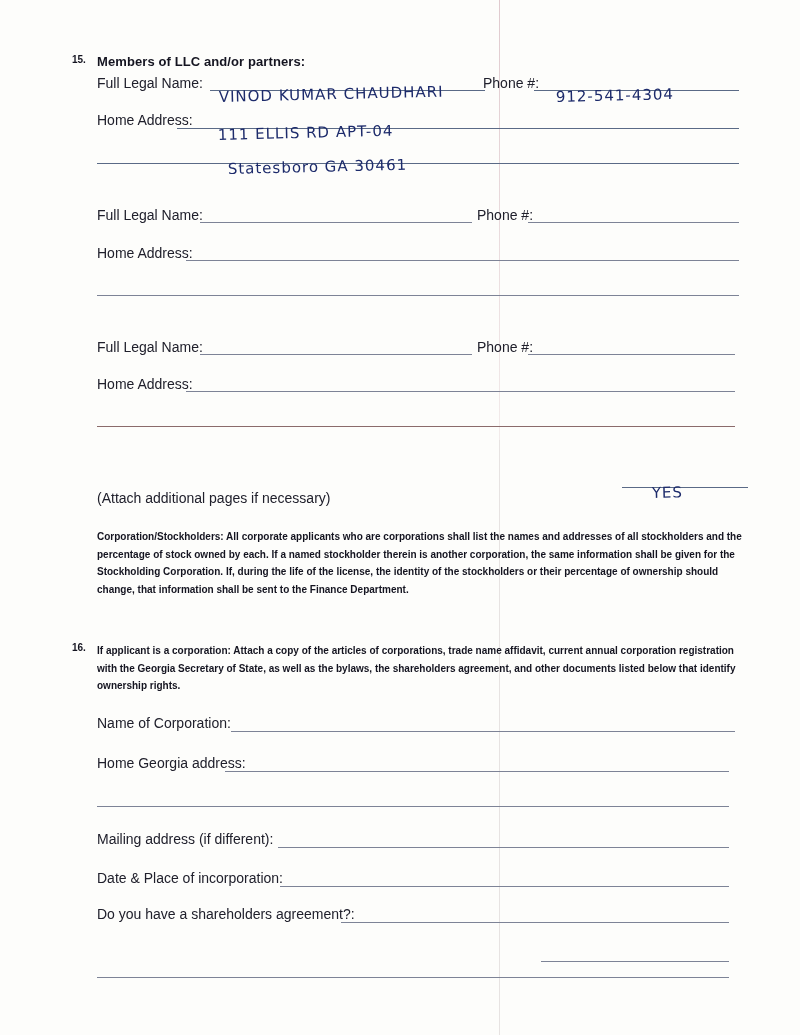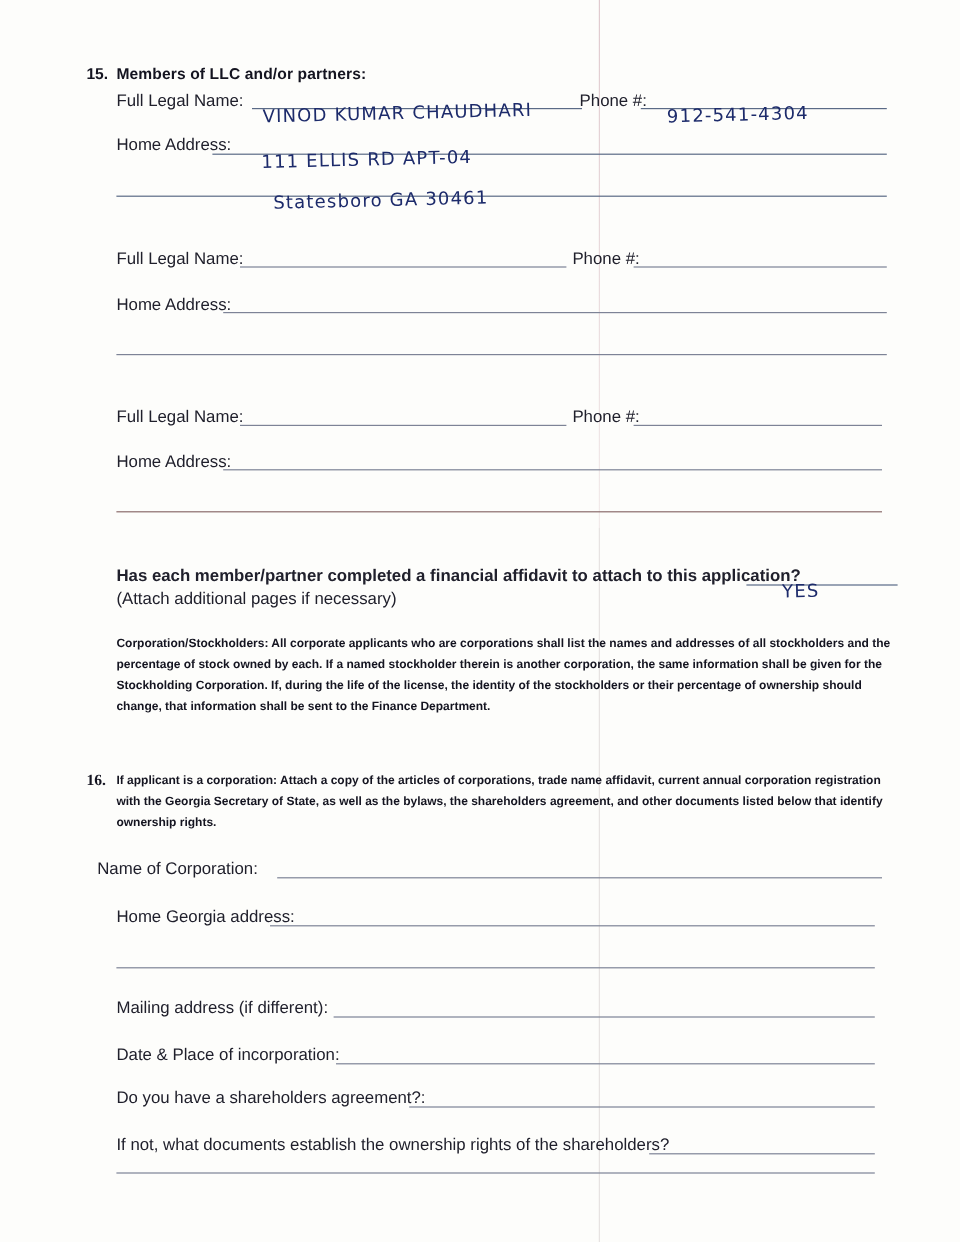--- a/index.html
+++ b/index.html
@@ -46,7 +46,7 @@
   }
   .num {
     position: absolute;
-    font-size: 13px;
+    font-size: 10px;
     font-weight: bold;
     color: #141420;
   }

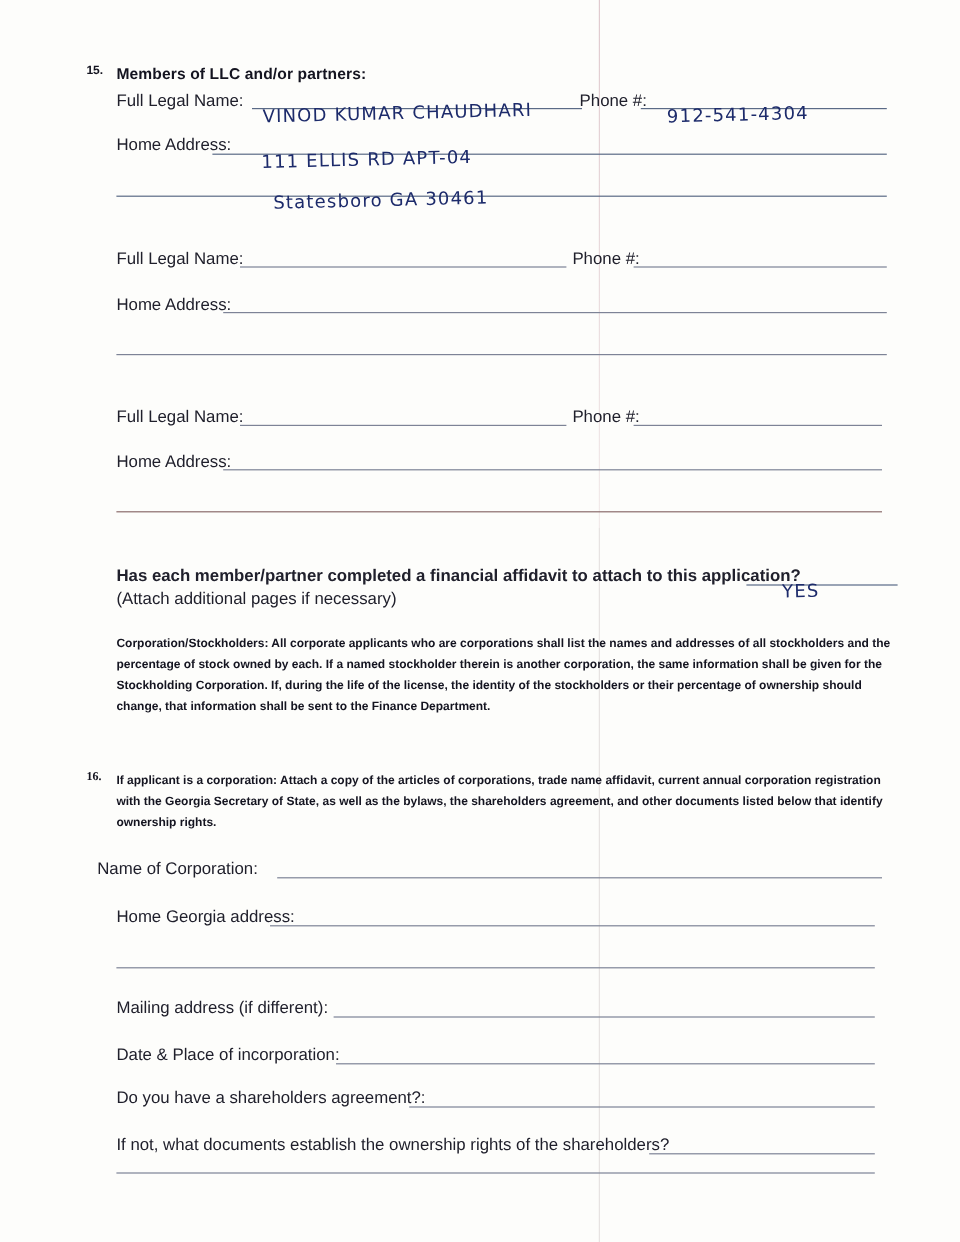--- a/index.html
+++ b/index.html
@@ -137,7 +137,6 @@
     <div class="rule faint" style="left:186px; top:391px; width:549px;"></div>
     <div class="rule warm" style="left:97px; top:426px; width:638px;"></div>
 
-    <div class="lbl" style="left:97px; top:471px; font-weight:bold;">Has each member/partner completed a financial affidavit to attach to this application?</div>
     <div class="rule" style="left:622px; top:487px; width:126px;"></div>
     <div class="hw" style="left:652px; top:484px;">YES</div>
     <div class="lbl" style="left:97px; top:490px;">(Attach additional pages if necessary)</div>

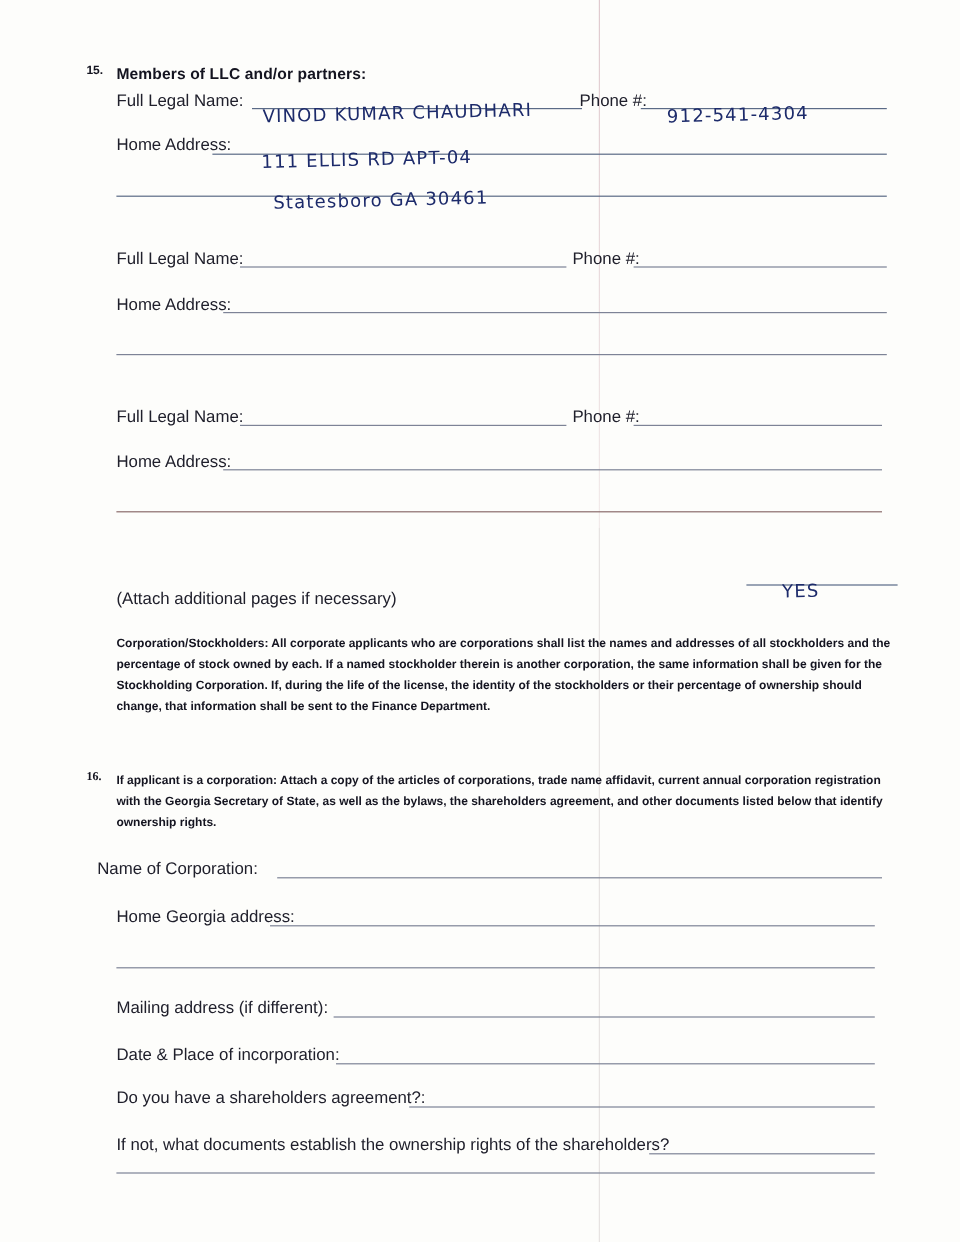--- a/index.html
+++ b/index.html
@@ -143,7 +143,7 @@
 
     <div class="para" style="left:97px; top:528px; width:646px;">Corporation/Stockholders: All corporate applicants who are corporations shall list the names and addresses of all stockholders and the percentage of stock owned by each. If a named stockholder therein is another corporation, the same information shall be given for the Stockholding Corporation. If, during the life of the license, the identity of the stockholders or their percentage of ownership should change, that information shall be sent to the Finance Department.</div>
 
-    <div class="num" style="left:72px; top:642px;font-family:Liberation Serif, serif;">16.</div>
+    <div class="num" style="left:72px; top:642px;">16.</div>
     <div class="para" style="left:97px; top:642px; width:646px;">If applicant is a corporation: Attach a copy of the articles of corporations, trade name affidavit, current annual corporation registration with the Georgia Secretary of State, as well as the bylaws, the shareholders agreement, and other documents listed below that identify ownership rights.</div>
 
     <div class="lbl" style="left:81px; top:715px;">Name of Corporation:</div>

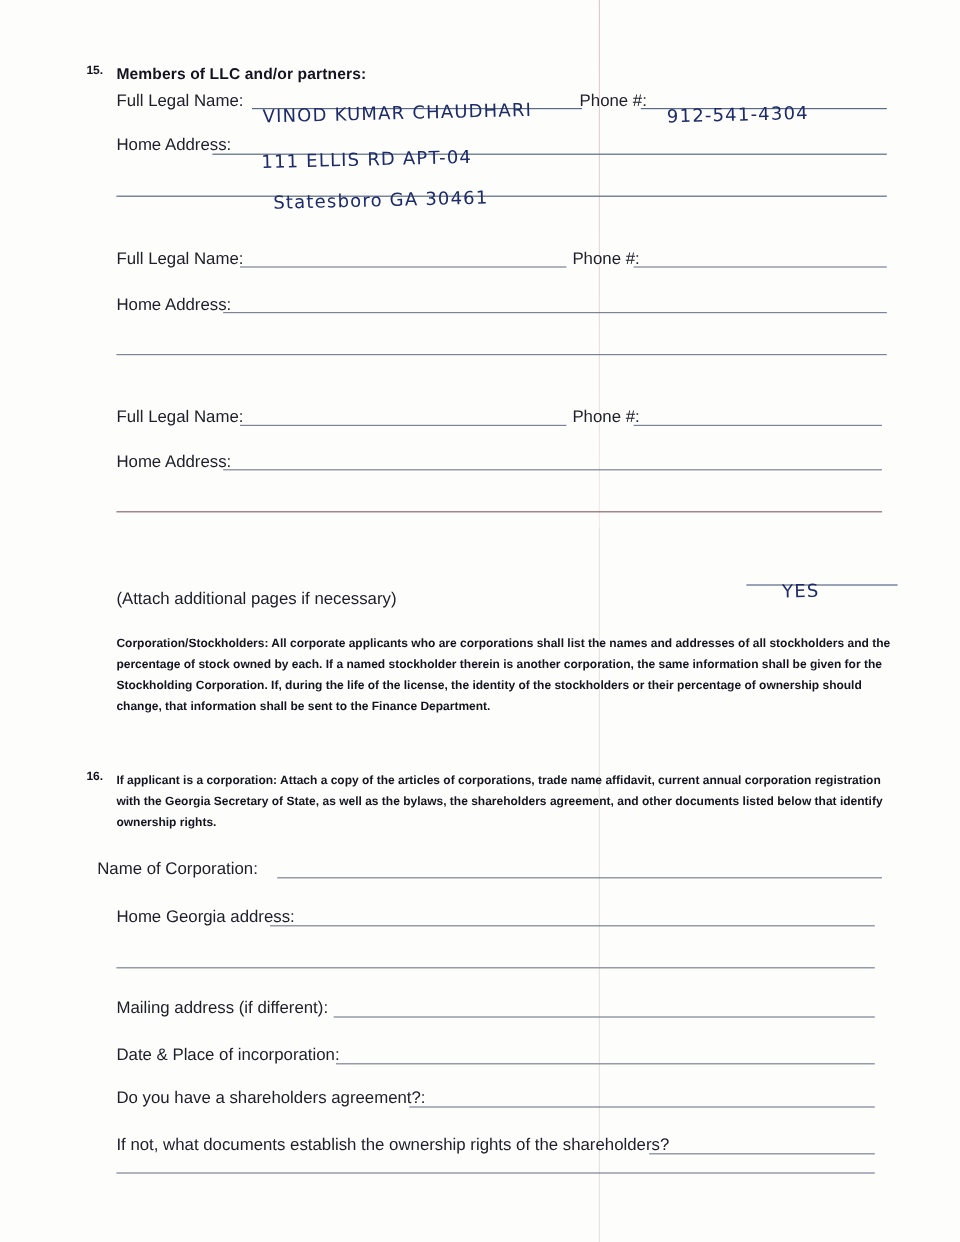--- a/index.html
+++ b/index.html
@@ -146,7 +146,7 @@
     <div class="num" style="left:72px; top:642px;">16.</div>
     <div class="para" style="left:97px; top:642px; width:646px;">If applicant is a corporation: Attach a copy of the articles of corporations, trade name affidavit, current annual corporation registration with the Georgia Secretary of State, as well as the bylaws, the shareholders agreement, and other documents listed below that identify ownership rights.</div>
 
-    <div class="lbl" style="left:81px; top:715px;">Name of Corporation:</div>
+    <div class="lbl" style="left:97px; top:715px;">Name of Corporation:</div>
     <div class="rule faint" style="left:231px; top:731px; width:504px;"></div>
 
     <div class="lbl" style="left:97px; top:755px;">Home Georgia address:</div>

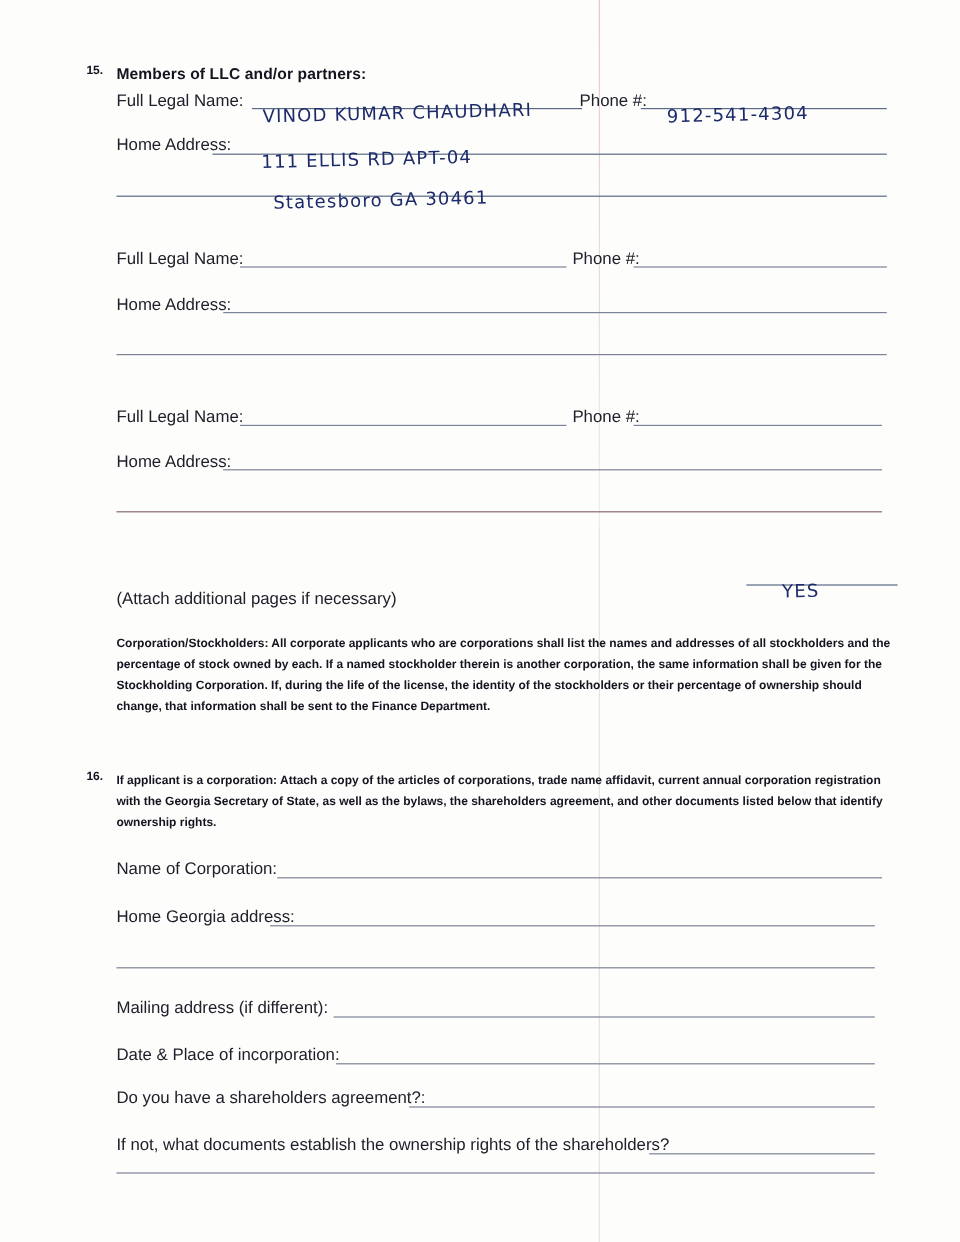--- a/index.html
+++ b/index.html
@@ -162,7 +162,6 @@
     <div class="lbl" style="left:97px; top:906px;text-align:center;">Do you have a shareholders agreement?:</div>
     <div class="rule faint" style="left:341px; top:922px; width:388px;"></div>
 
-    <div class="lbl" style="left:97px; top:945px;">If not, what documents establish the ownership rights of the shareholders?</div>
     <div class="rule faint" style="left:541px; top:961px; width:188px;"></div>
     <div class="rule faint" style="left:97px; top:977px; width:632px;"></div>
 

